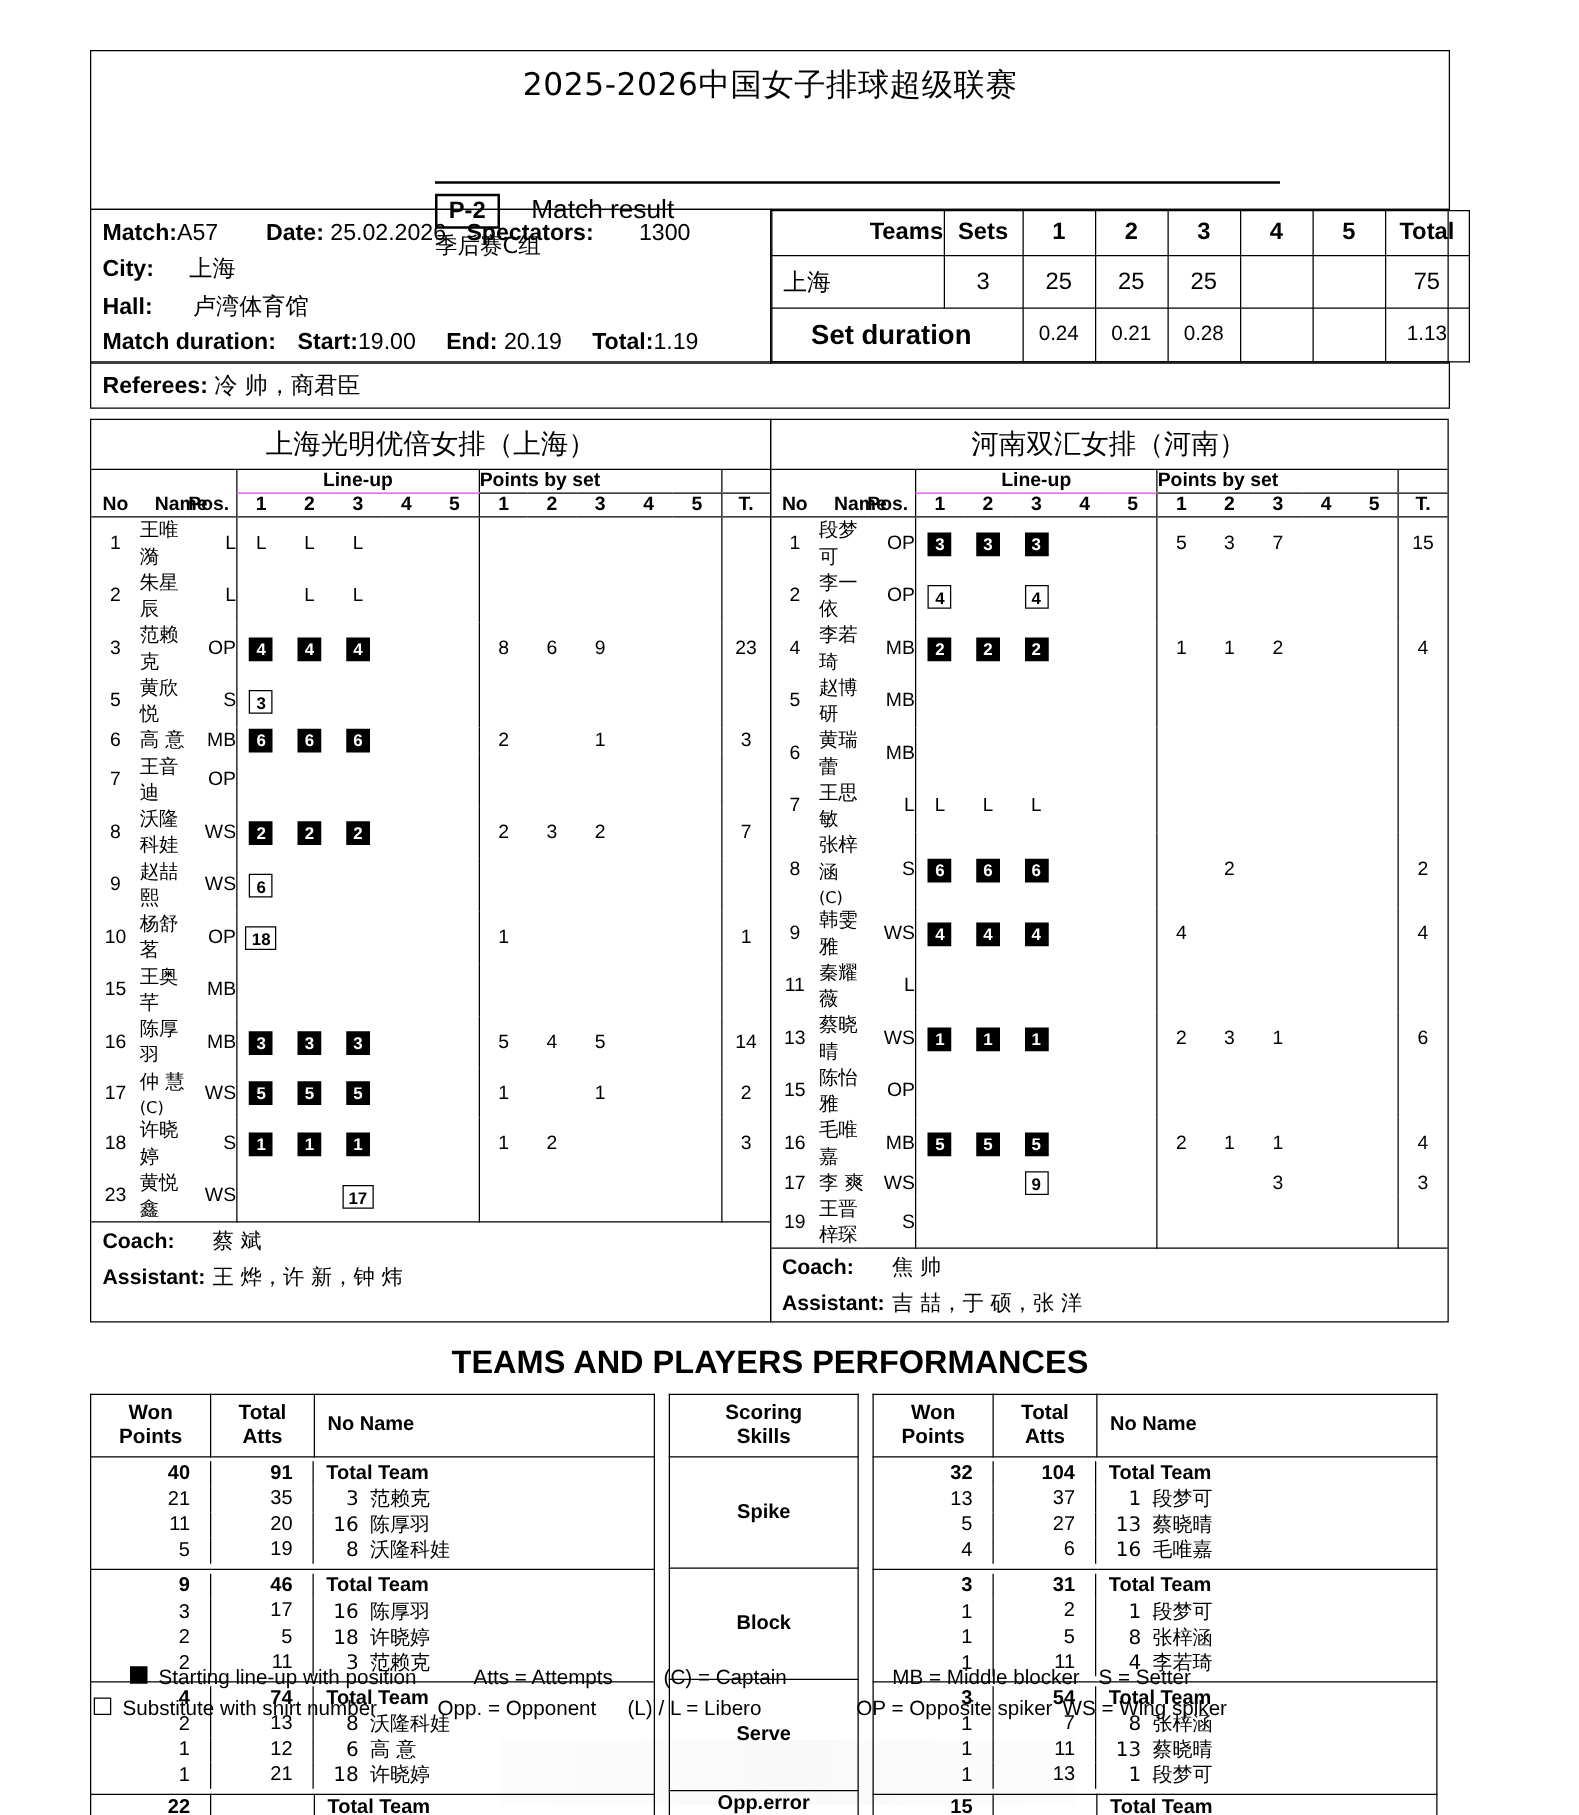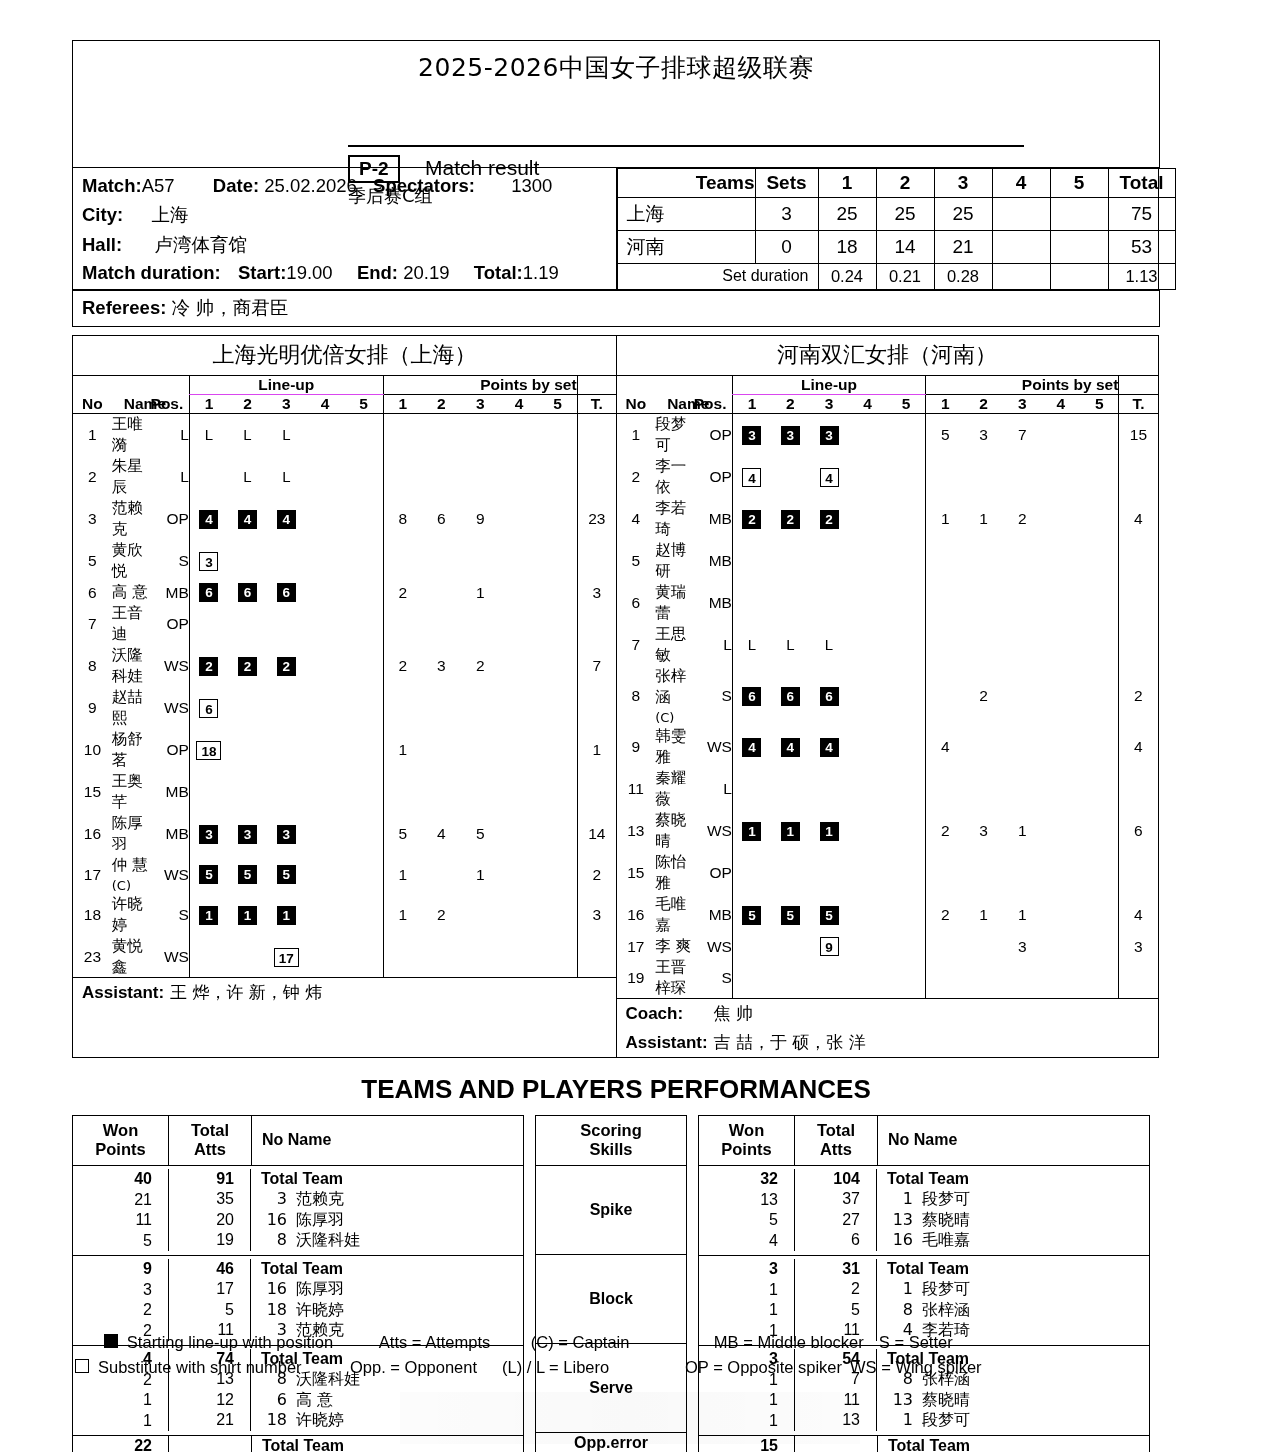--- a/index.html
+++ b/index.html
@@ -193,16 +193,6 @@
             <td class="num">75</td>
           </tr>
           <tr>
-            <td class="tname cn">河南</td>
-            <td class="num">0</td>
-            <td class="num">18</td>
-            <td class="num">14</td>
-            <td class="num">21</td>
-            <td class="num"></td>
-            <td class="num"></td>
-            <td class="num">53</td>
-          </tr>
-          <tr>
             <td class="sd" colspan="2">Set duration</td>
             <td class="small">0.24</td>
             <td class="small">0.21</td>

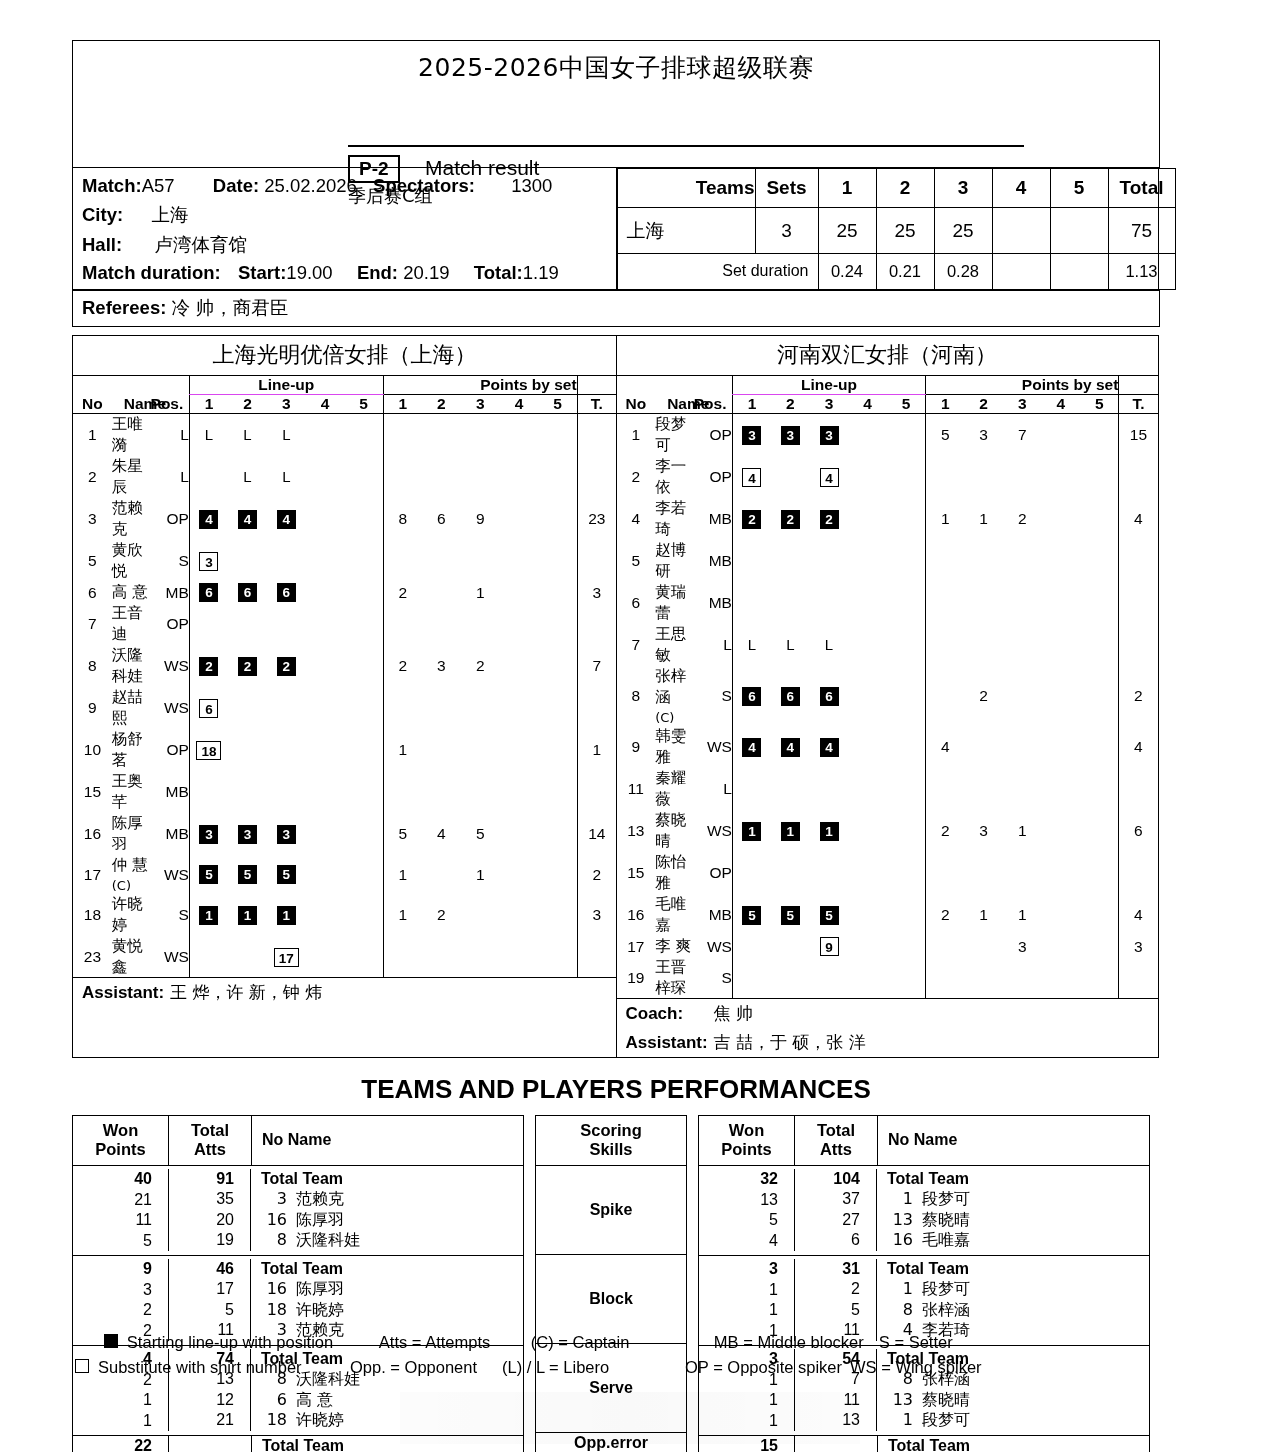--- a/index.html
+++ b/index.html
@@ -44,7 +44,7 @@
   table.score .setn{width:57px;font-weight:bold;}
   table.score .tot-h{width:66px;font-weight:bold;}
   table.score td.tname{text-align:left;padding-left:9px;font-size:19px;}
-  table.score td.sd{text-align:right;padding-right:9px;font-weight:normal;font-size:16px;}
+  table.score td.sd{text-align:center;padding-right:9px;font-weight:bold;font-size:22px;}
   table.score td.num{font-size:19px;}
   table.score td.small{font-size:16.5px;}
 

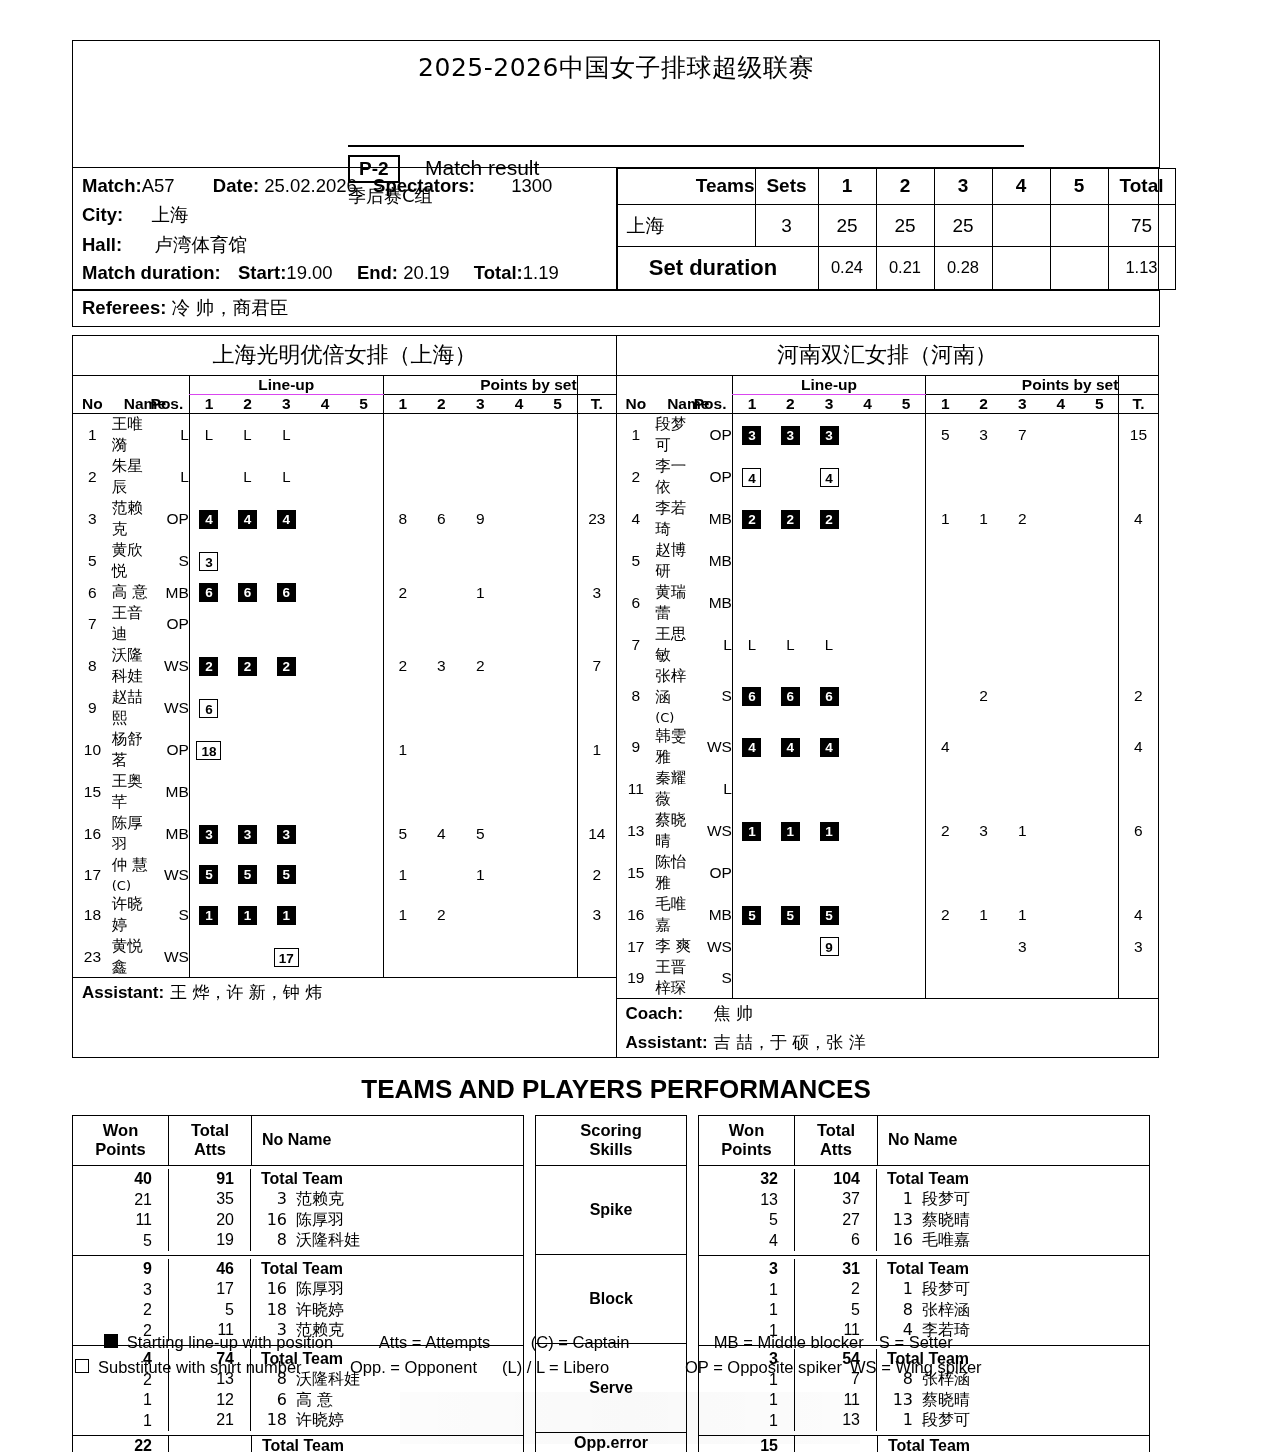--- a/index.html
+++ b/index.html
@@ -60,7 +60,7 @@
   table.roster{border-collapse:collapse;width:100%;table-layout:fixed;}
   table.roster td,table.roster th{font-size:15.5px;padding:0;}
   .grp-lineup{border-left:1.5px solid #000;border-bottom:1px solid #d946ef;text-align:center;font-weight:bold;font-size:15.5px;padding:3px 0 2px;}
-  .grp-pts{border-left:1.5px solid #000;border-bottom:1px solid #000;text-align:right;font-weight:bold;font-size:15.5px;padding:3px 0 2px;}
+  .grp-pts{border-left:1.5px solid #000;border-bottom:1px solid #000;text-align:left;font-weight:bold;font-size:15.5px;padding:3px 0 2px;}
   .grp-blank{border-left:1.5px solid #000;border-bottom:1px solid #000;}
   .hd{font-weight:bold;text-align:center;padding:2px 0 3px;border-bottom:1.5px solid #000;}
   .hd.no{width:34px;text-align:left;padding-left:9px;}

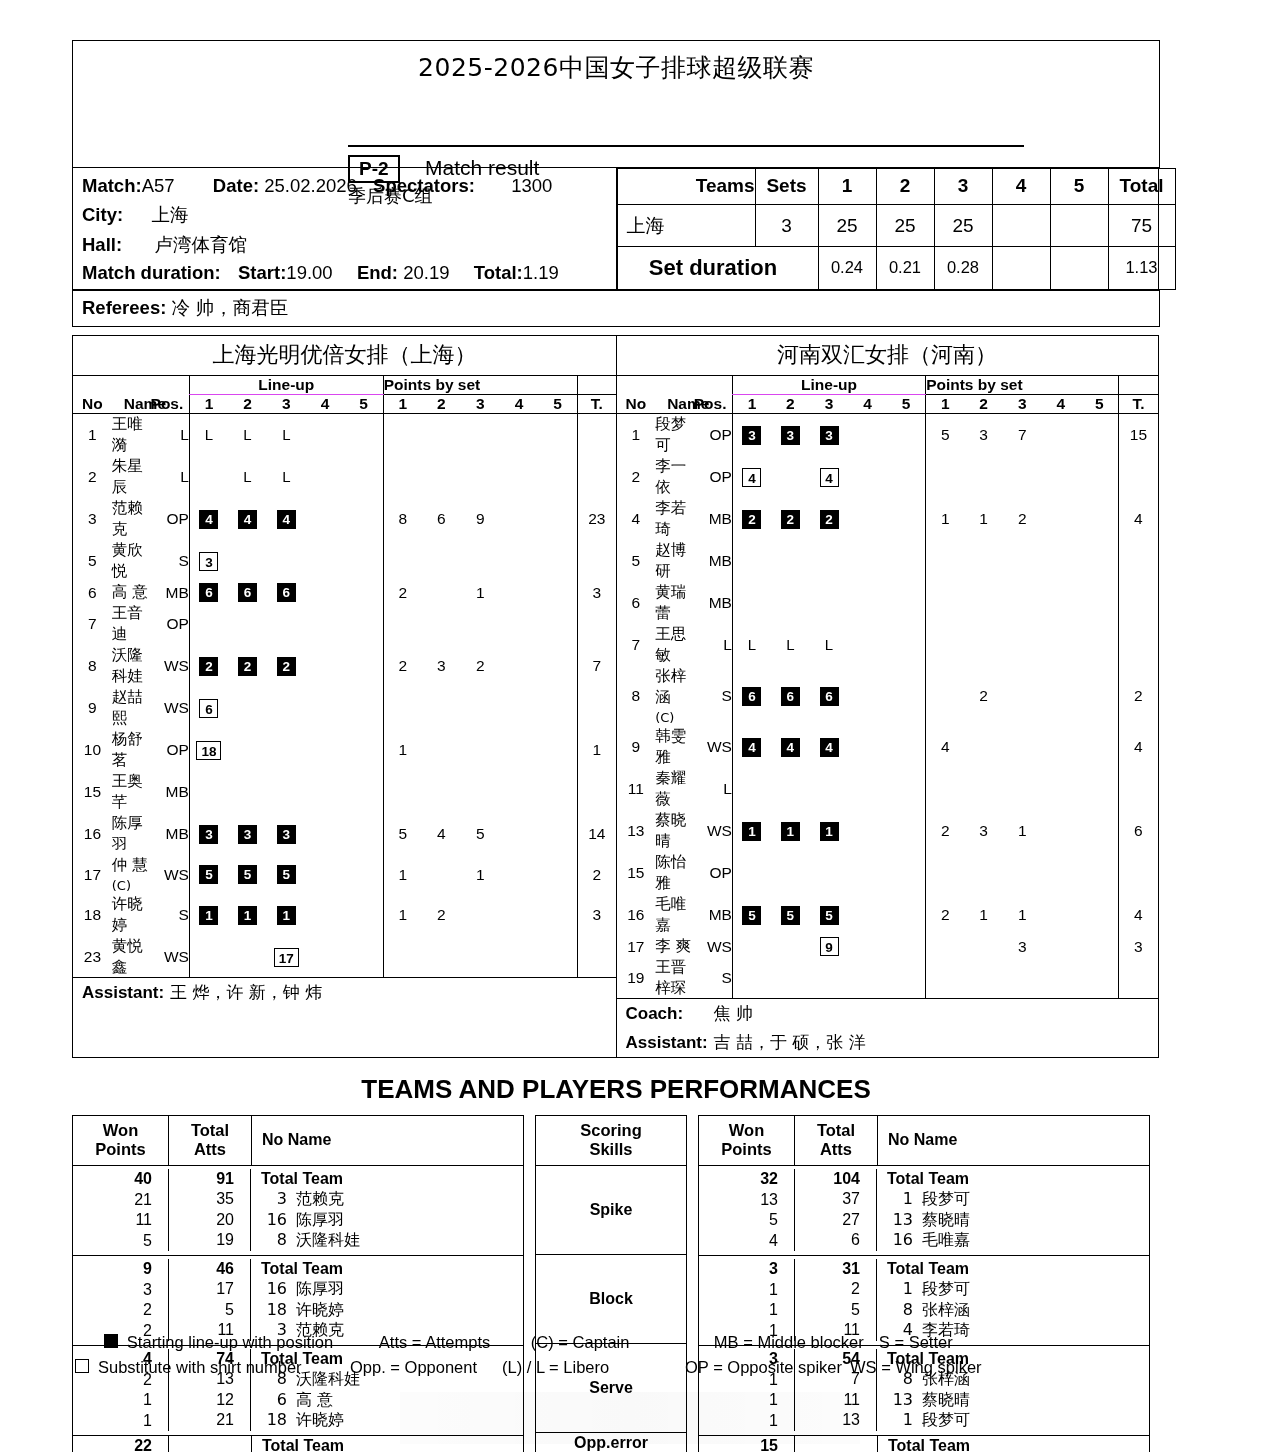--- a/index.html
+++ b/index.html
@@ -466,6 +466,9 @@
           </table>
         <div class="staff">
           <div class="l">
+            <span class="lbl">Coach:</span><span class="cn">蔡 斌</span>
+          </div>
+          <div class="l">
             <span class="lbl">Assistant:</span><span class="cn">王 烨，许 新，钟 炜</span>
           </div>
         </div>

